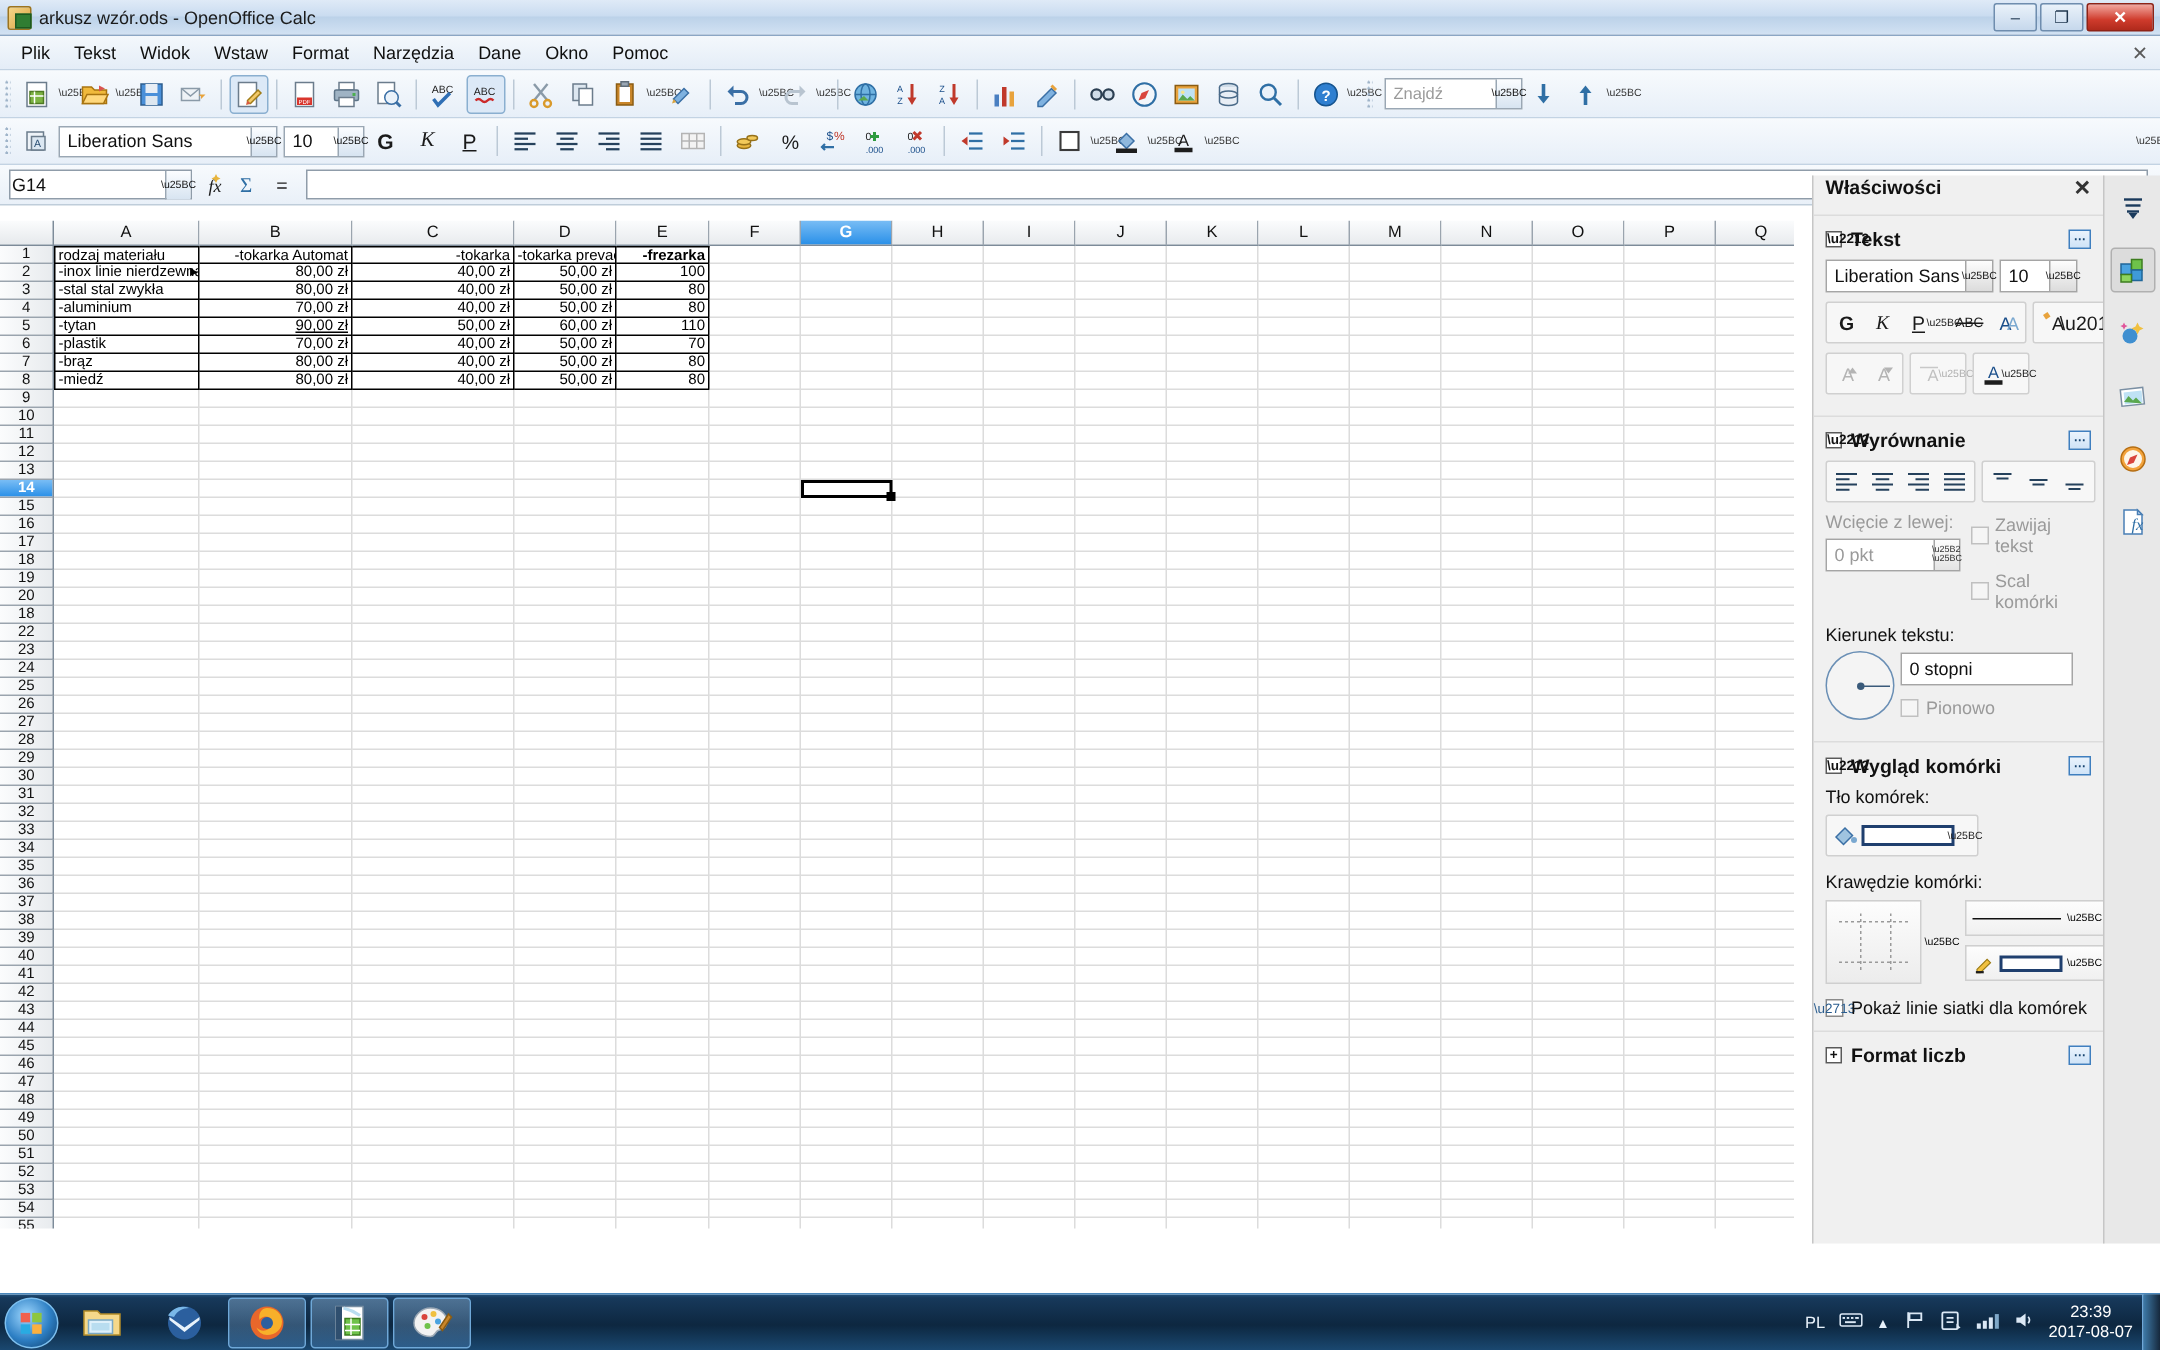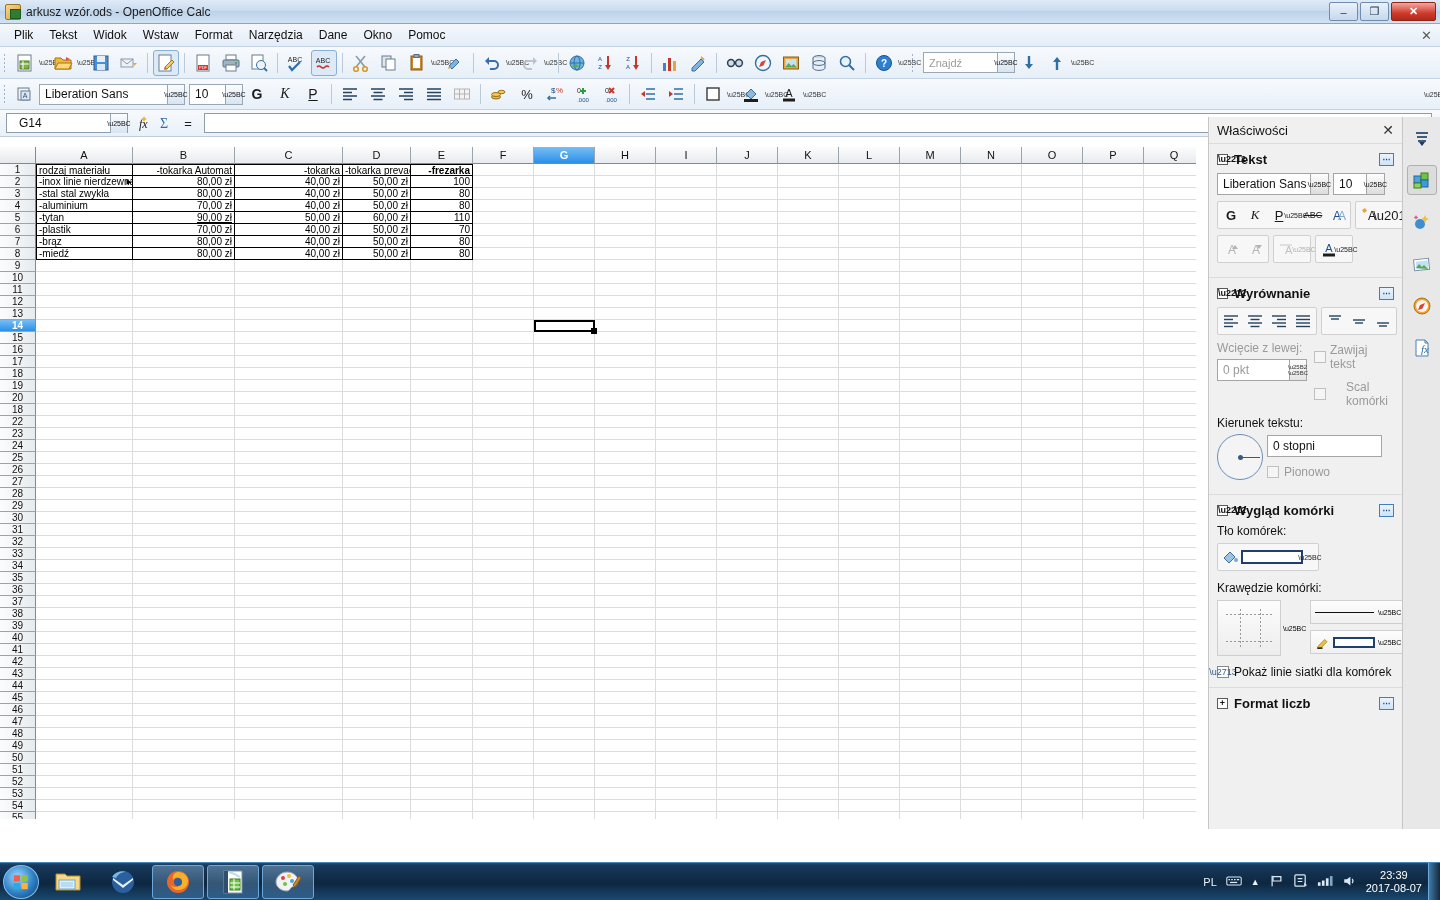--- a/index.html
+++ b/index.html
@@ -117,7 +117,7 @@
   }
   .namebox {
     width: 122px; height: 20px; background: #fff; border: 1px solid #8f9ca9;
-    display: flex; align-items: center; padding-left: 12px; font-size: 12px; color: #111;
+    display: flex; align-items: center; padding-left: 1px; font-size: 12px; color: #111;
   }
   .fb-btn { width: 24px; height: 22px; display: flex; align-items: center; justify-content: center; font-size: 14px; }
   .inputline {

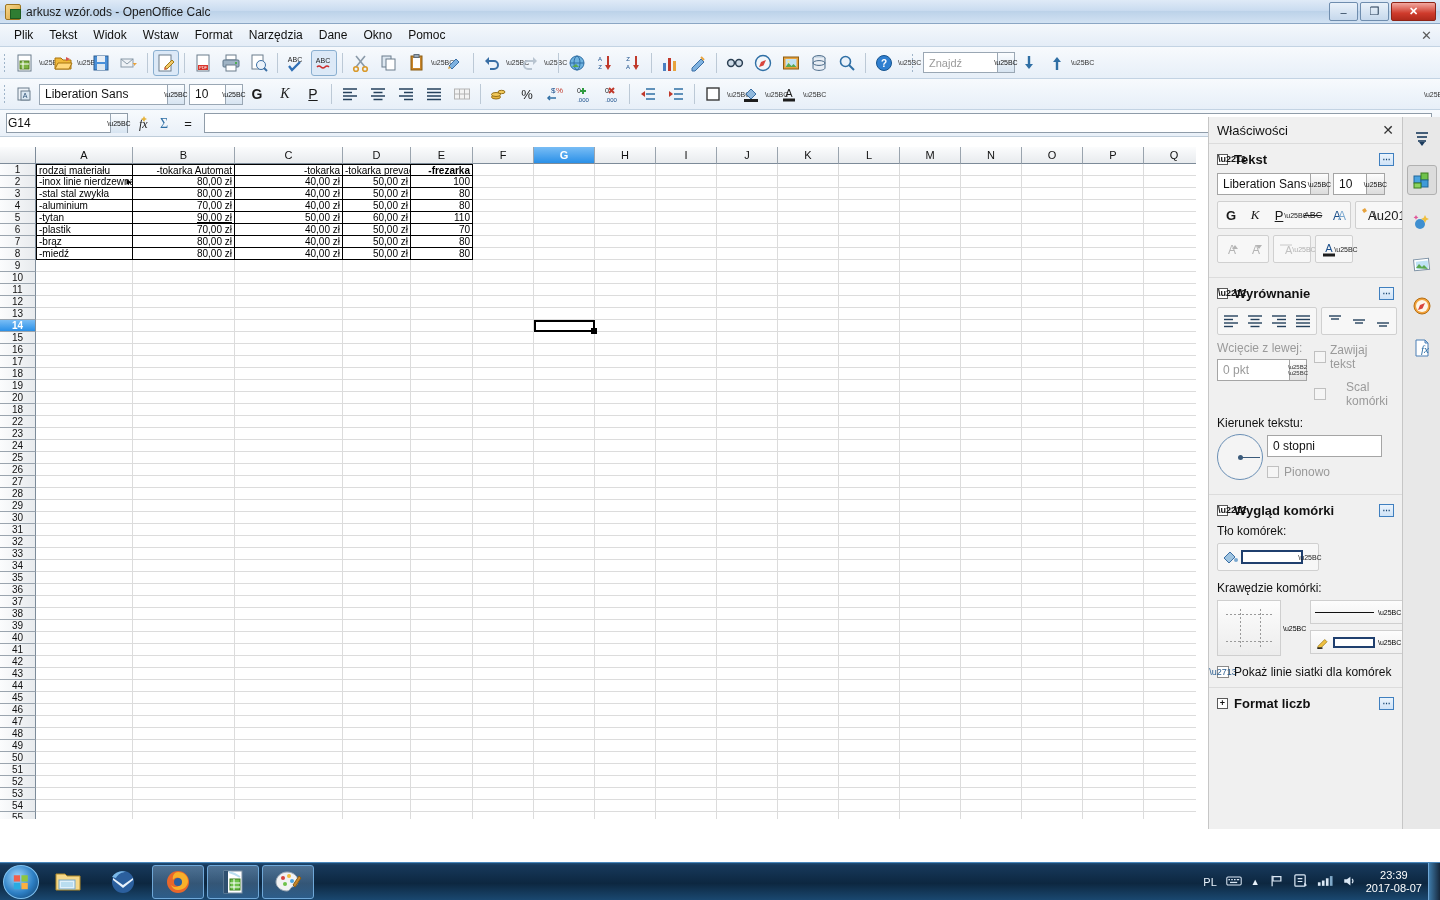--- a/index.html
+++ b/index.html
@@ -280,8 +280,8 @@
   }
   .rail-btn.active { background: #dcdcdc; border: 1px solid #b0b0b0; }
   .sb-title {
-    height: 26px; display: flex; align-items: center; padding: 0 8px;
-    font-size: 13px; font-weight: normal; color: #111;
+    height: 26px; display: flex; align-items: flex-start; padding: 0 8px;
+    font-size: 13px; font-weight: bold; color: #111;
   }
   .sb-title .x { margin-left: auto; font-size: 14px; color: #333; }
   .sb-section {

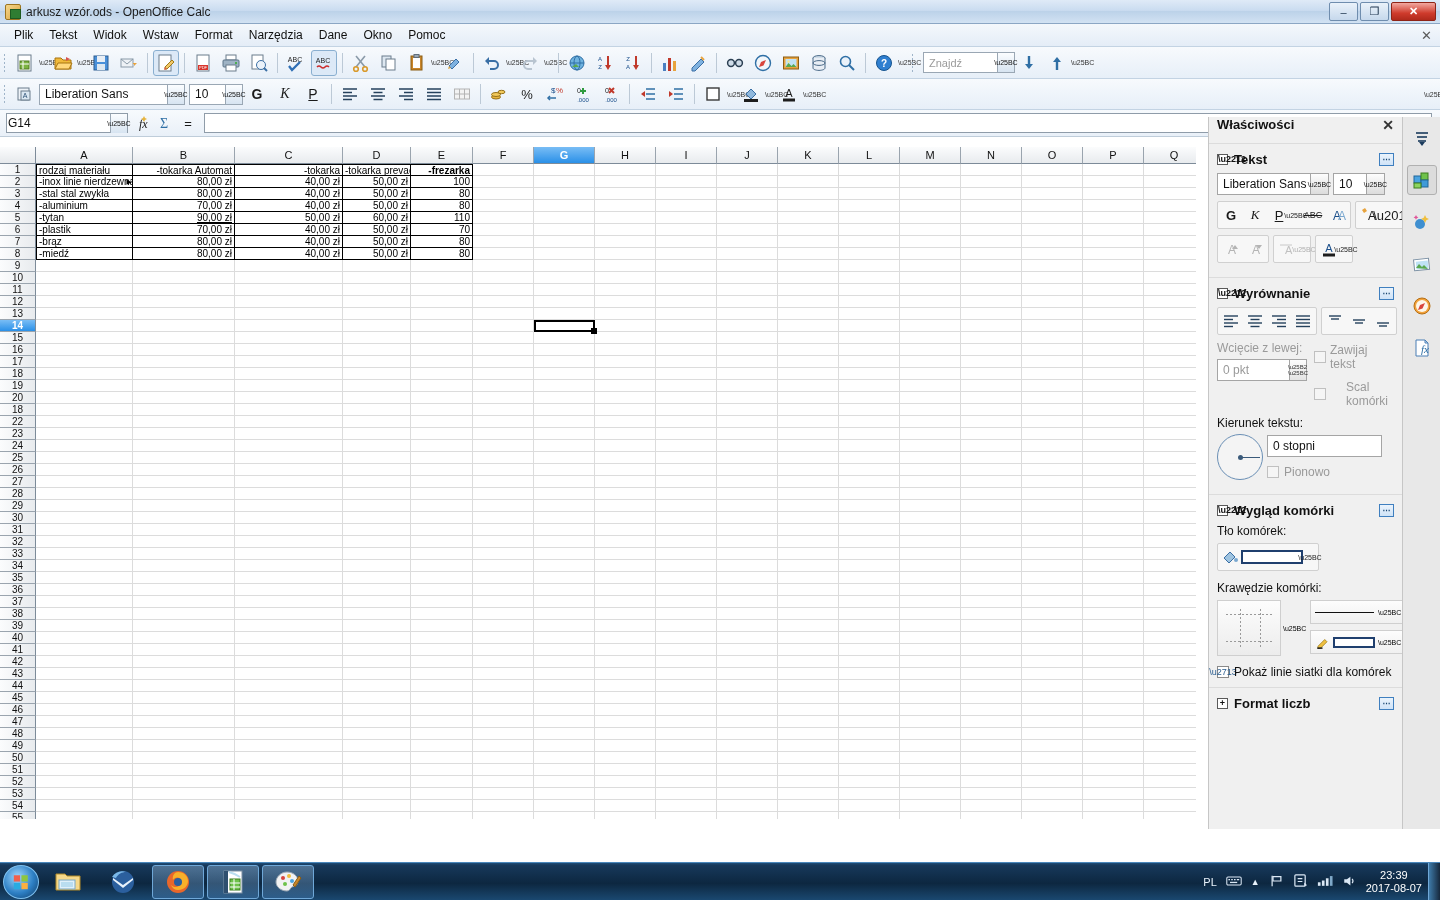--- a/index.html
+++ b/index.html
@@ -2157,7 +2157,7 @@
             <span class="chk dim"></span>
             <span class="lbl dim">Zawijaj tekst</span>
           </div>
-          <div style="display:flex;align-items:center;gap:20px">
+          <div style="display:flex;align-items:center;gap:4px">
             <span class="chk dim"></span>
             <span class="lbl dim">Scal komórki</span>
           </div>

